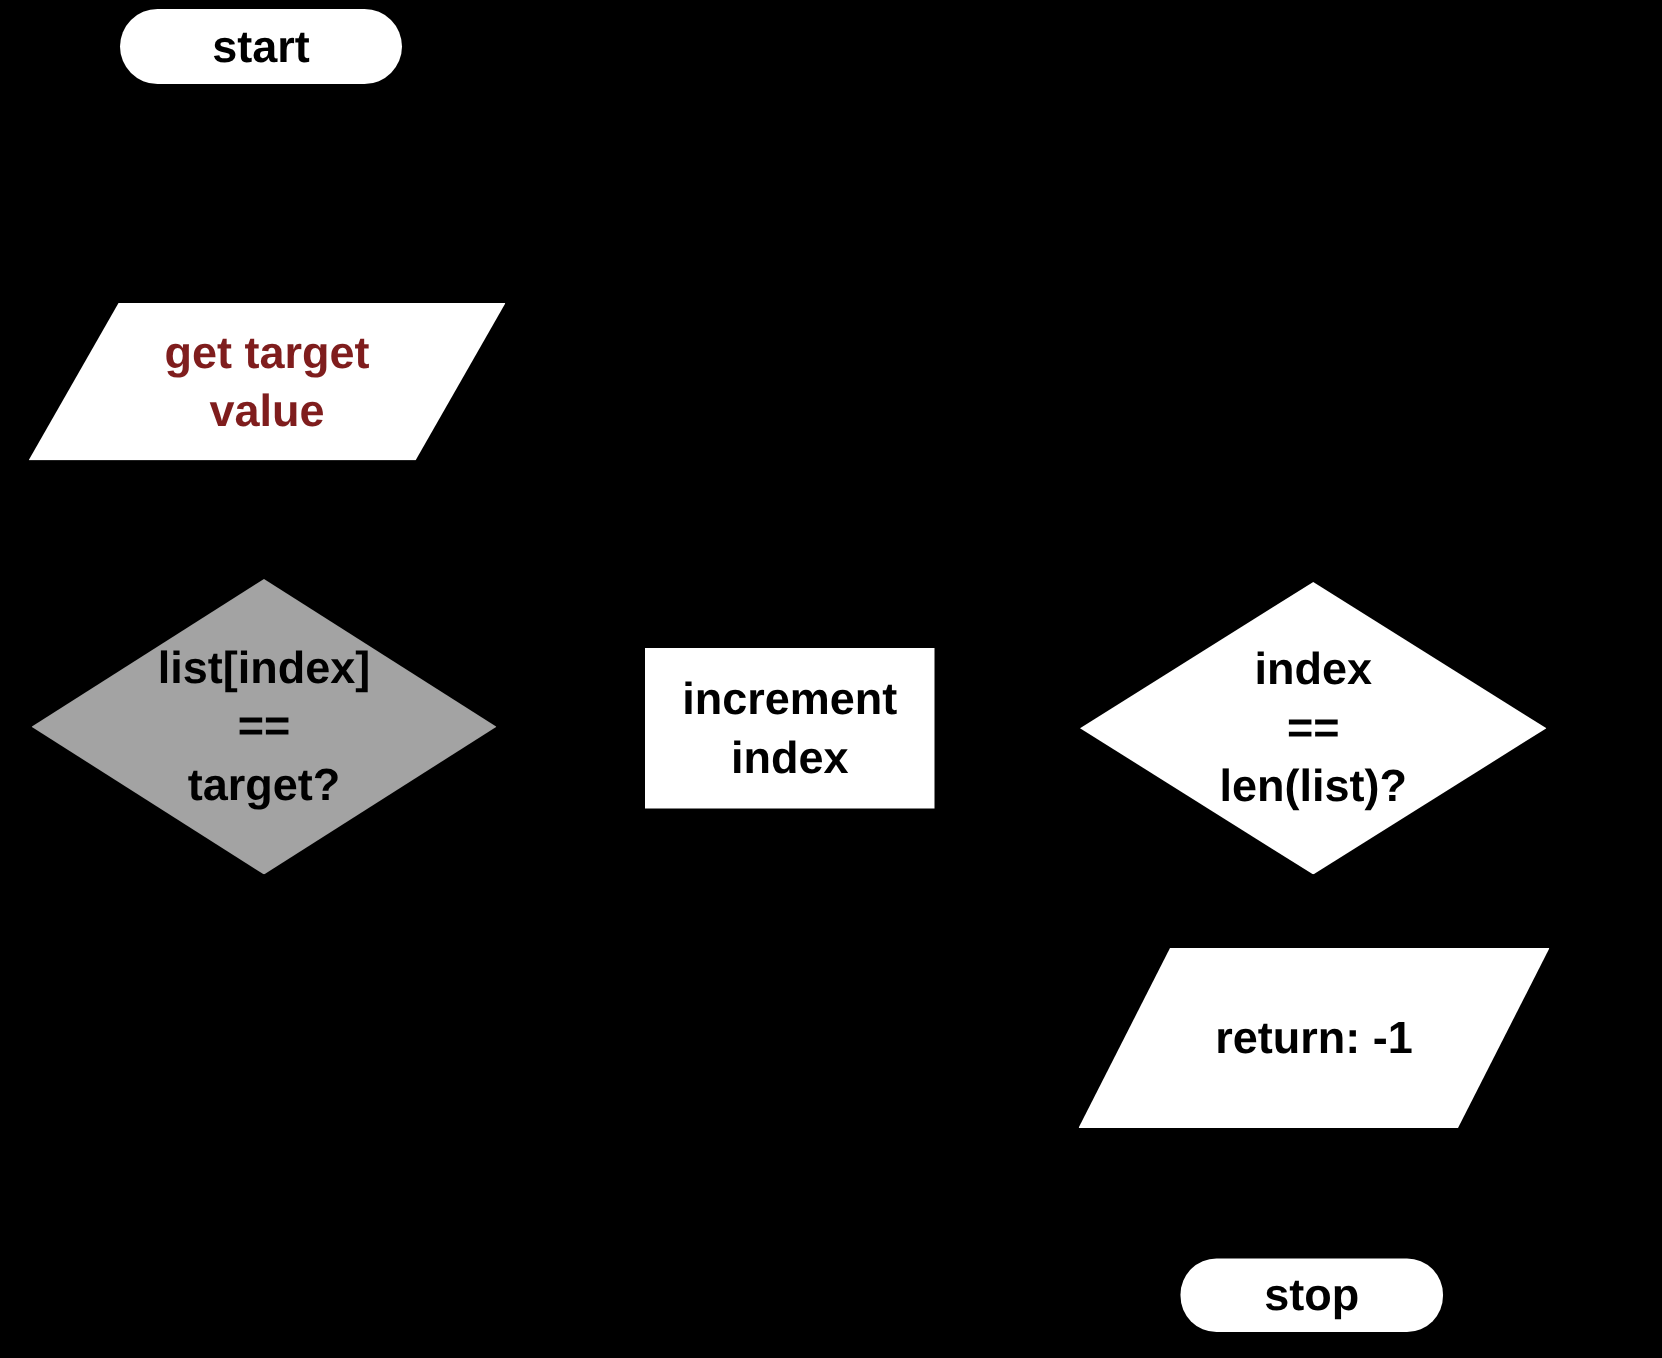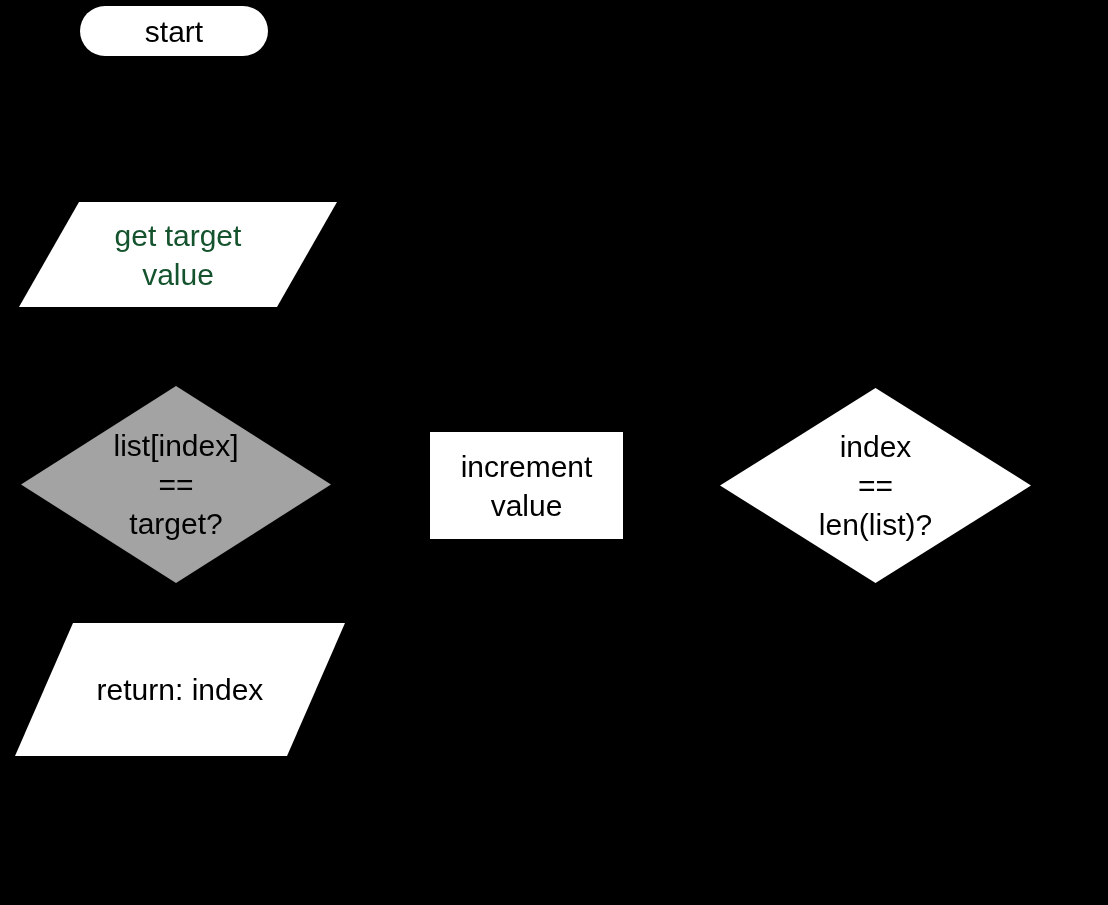--- a/index.html
+++ b/index.html
@@ -17,6 +17,7 @@
   .canvas {
     position: absolute;
     inset: 0;
+    font-weight: bold;
   }
   .node {
     position: absolute;

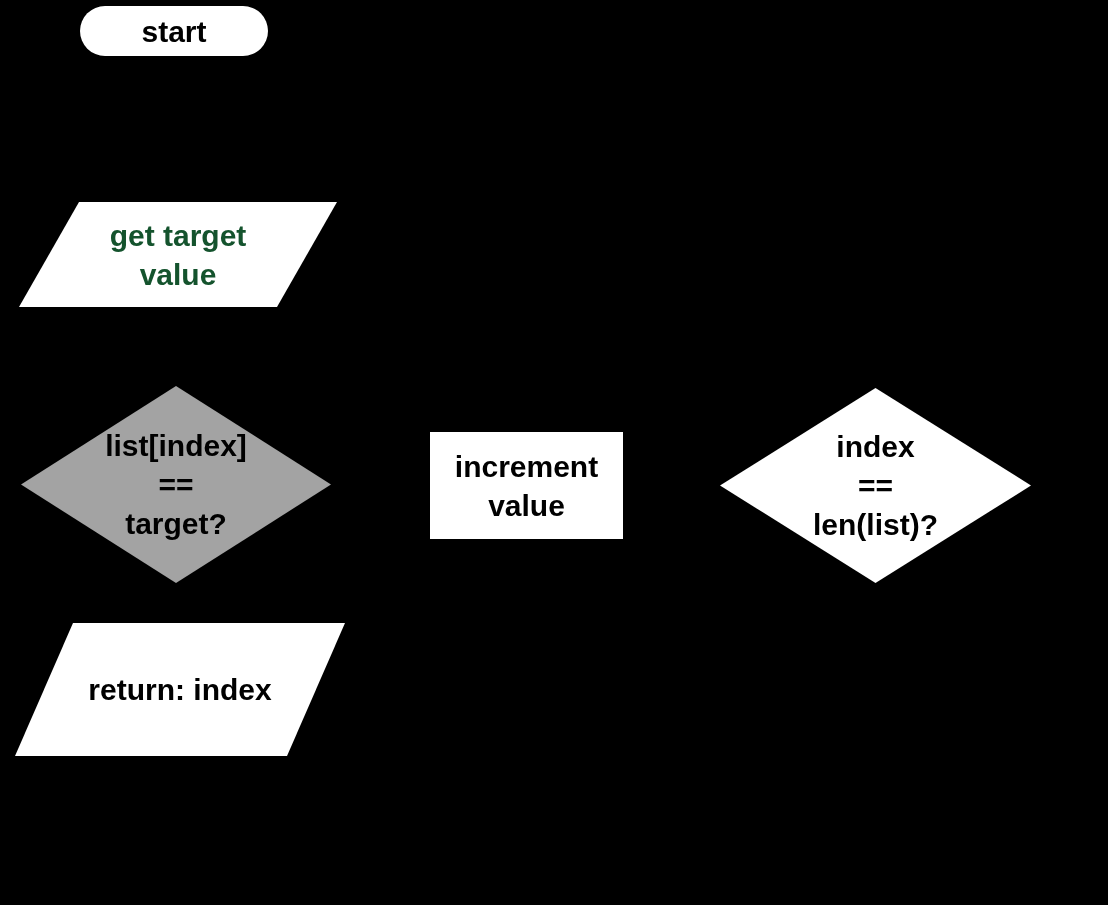--- a/index.html
+++ b/index.html
@@ -67,7 +67,7 @@
   </div>
 
 
-  <div class="node io" id="node-get-target" style="background: rgb(255, 255, 255); color: #14532d;">
+  <div class="node io" id="node-get-target" style="background: rgb(255, 255, 255); color: #7f1d1d;">
     <span class="label">get target
 value</span>
   </div>

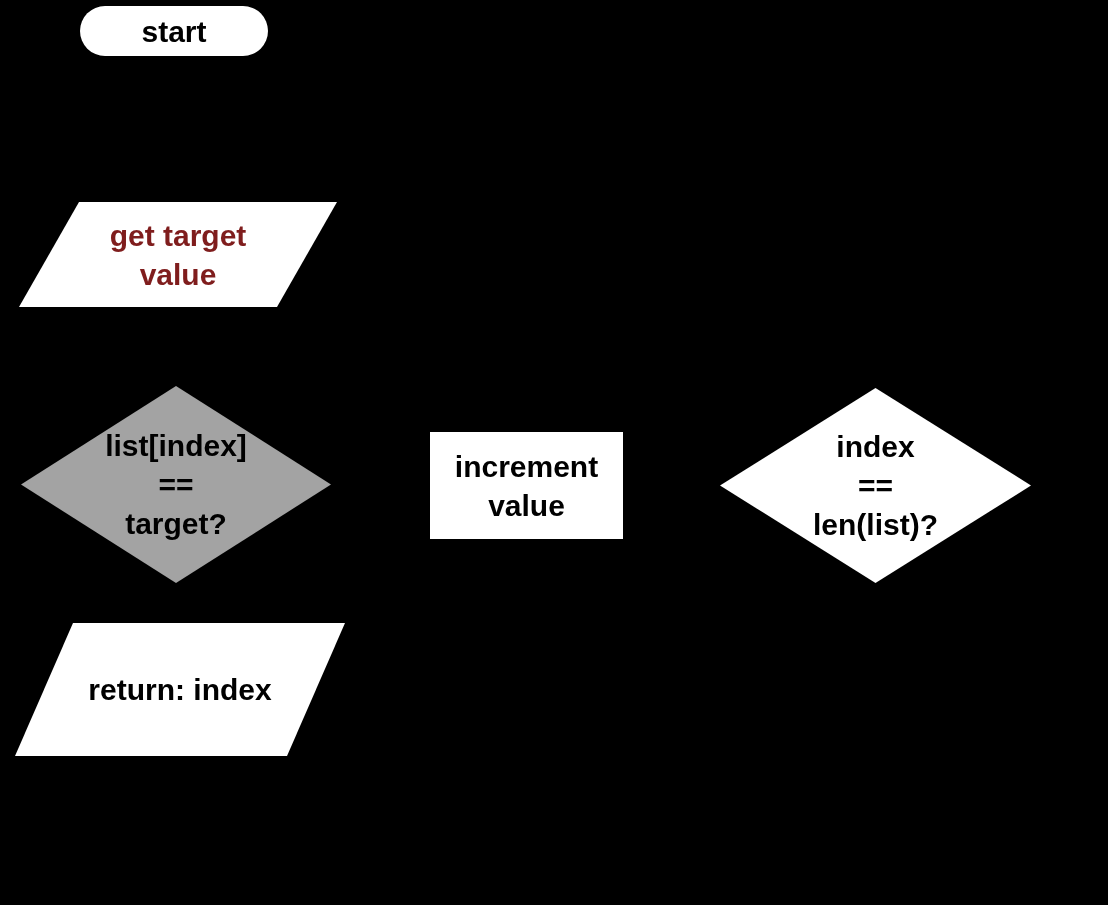--- a/index.html
+++ b/index.html
@@ -80,7 +80,7 @@
 
   <div class="node" id="node-increment" style="background: rgb(255, 255, 255); color: rgb(0, 0, 0);">
     <span class="label">increment
-value</span>
+index</span>
   </div>
 
   <div class="node decision" id="node-check-end" style="background: rgb(255, 255, 255); color: rgb(0, 0, 0);">

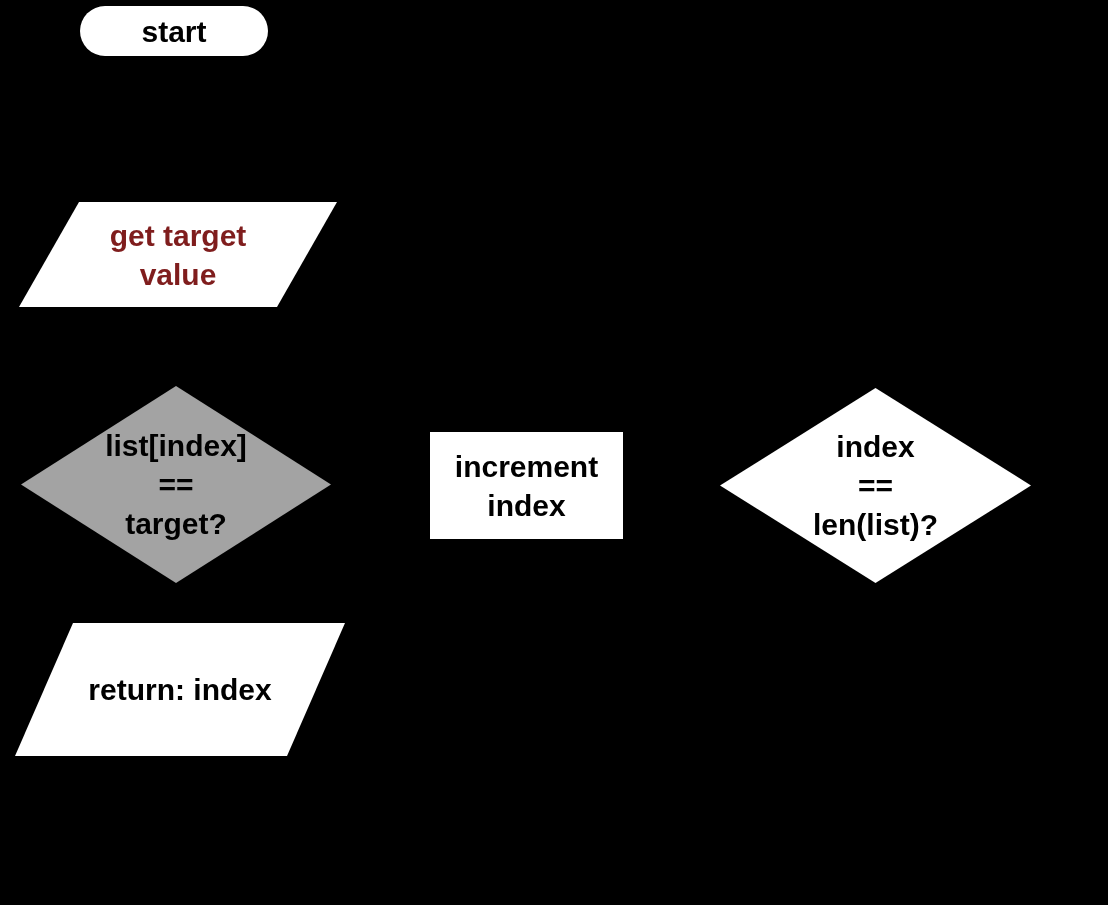--- a/index.html
+++ b/index.html
@@ -89,9 +89,6 @@
 len(list)?</span>
   </div>
 
-  <div class="node io" id="node-return-index" style="background: rgb(255, 255, 255); color: rgb(0, 0, 0);">
-    <span class="label">return: index</span>
-  </div>
 
 
 

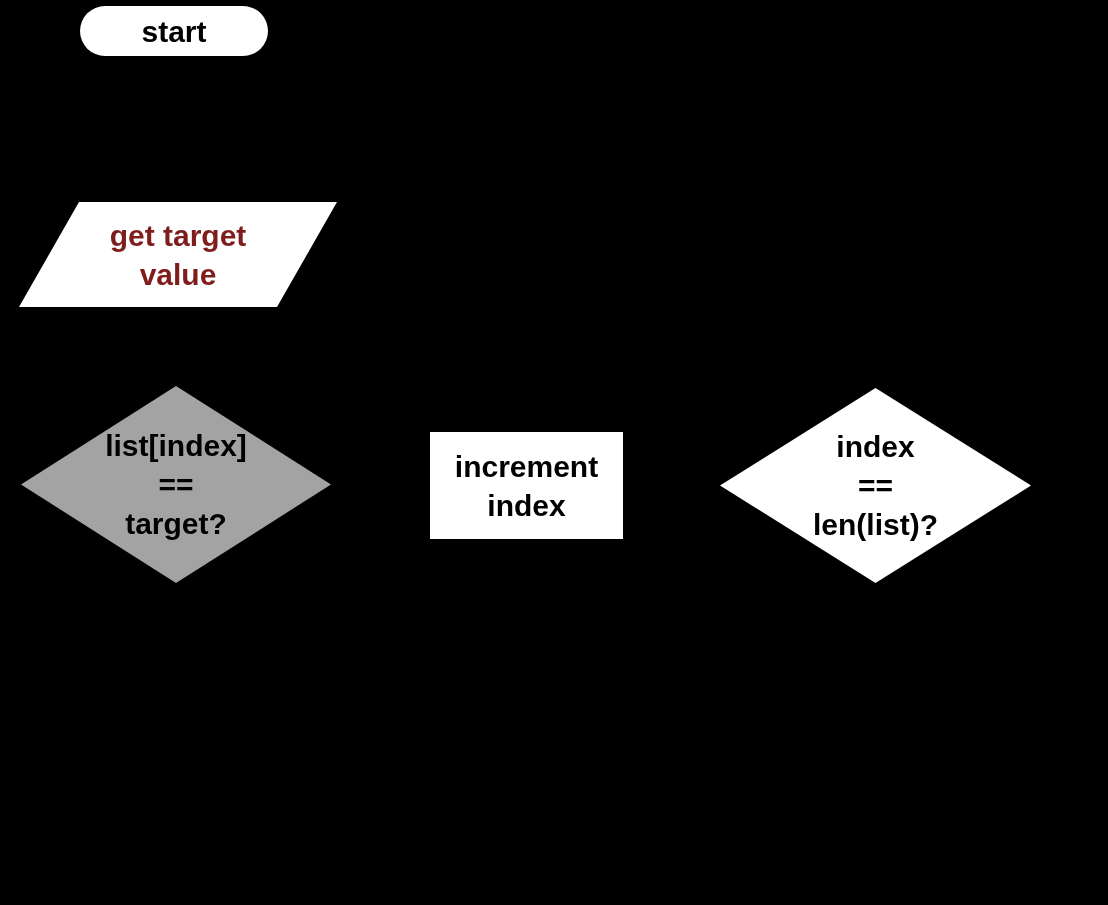--- a/index.html
+++ b/index.html
@@ -90,6 +90,9 @@
   </div>
 
 
+  <div class="node io" id="node-return-neg1" style="background: rgb(255, 255, 255); color: rgb(0, 0, 0);">
+    <span class="label">return: -1</span>
+  </div>
 
 
 </div>

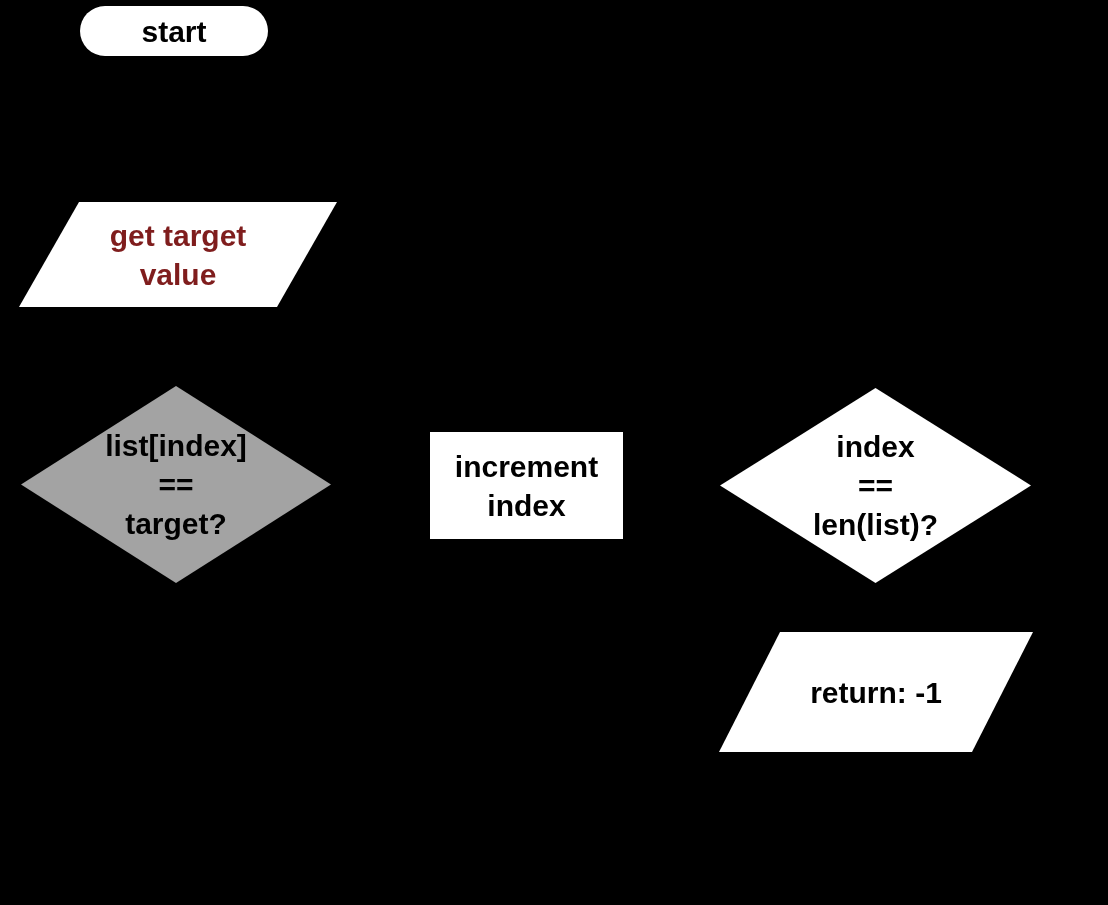--- a/index.html
+++ b/index.html
@@ -94,6 +94,9 @@
     <span class="label">return: -1</span>
   </div>
 
+  <div class="node terminator" id="node-stop" style="background: rgb(255, 255, 255); color: rgb(0, 0, 0);">
+    <span class="label">stop</span>
+  </div>
 
 </div>
 

